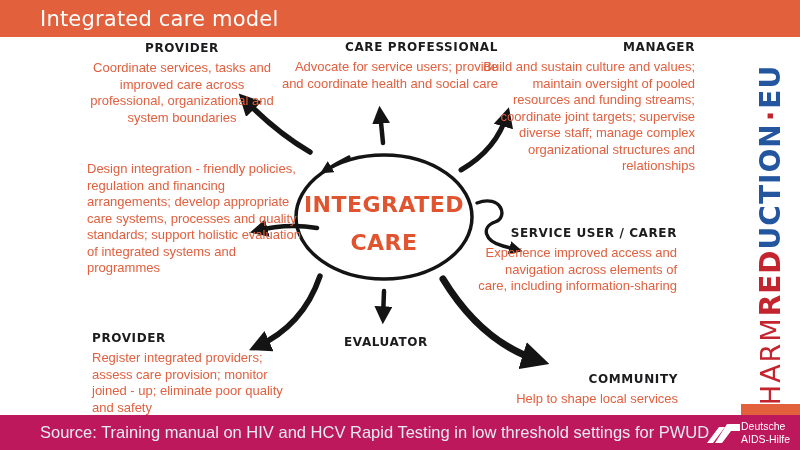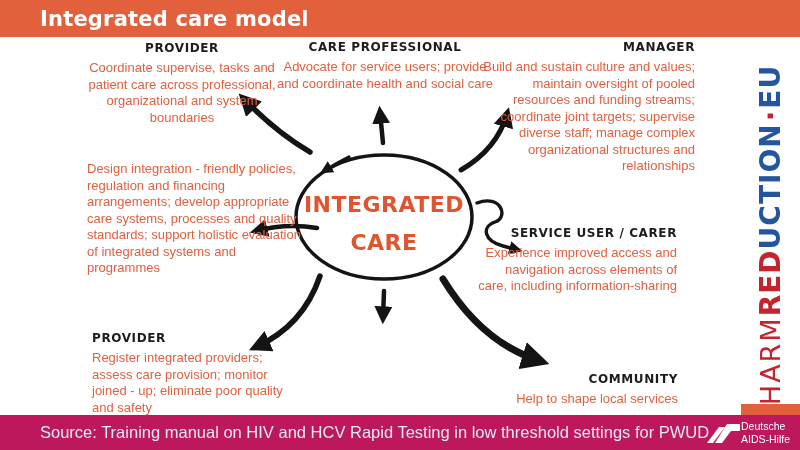--- a/index.html
+++ b/index.html
@@ -11,7 +11,7 @@
   .top-bar { position:absolute; top:0; left:0; width:800px; height:37px; background:#E2603C;
              display:flex; align-items:center; }
   .top-bar h1 { margin-left:40px; font-family:"DejaVu Sans",sans-serif; font-size:21px;
-                font-weight:700; color:#ffffff; letter-spacing:0.2px; }
+                font-weight:400; color:#ffffff; letter-spacing:0.2px; }
 
   
   svg.arrows { position:absolute; left:0; top:0; width:800px; height:450px; }

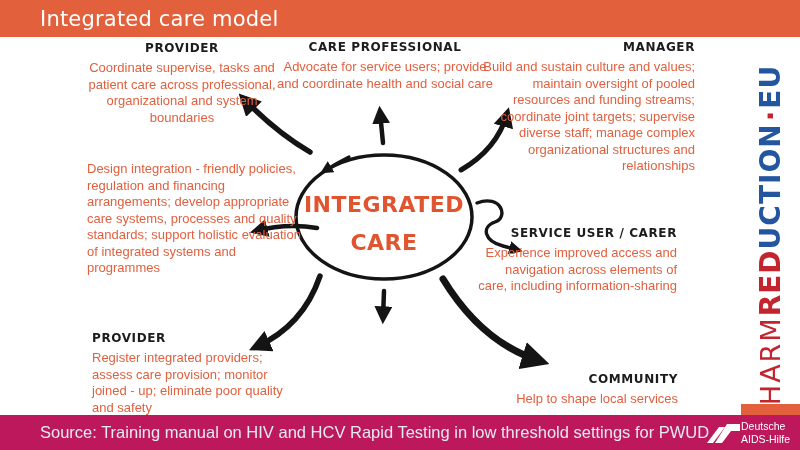--- a/index.html
+++ b/index.html
@@ -28,7 +28,7 @@
   .role p  { font-size:13px; line-height:1.27; color:#E0603F; }
 
   #provider            { left:88px;  top:41px;  width:188px;text-align:center; }
-  #care-professional   { left:272px; top:40px;  width:226px; text-align:center; }
+  #care-professional   { left:272px; top:40px;  width:226px; text-align:right; }
   #manager             { left:477px; top:40px;  width:218px; text-align:right; }
   #policy-maker        { left:87px;  top:161px; width:214px; }
   #service-user-carer  { left:475px; top:226px; width:202px; text-align:right; }

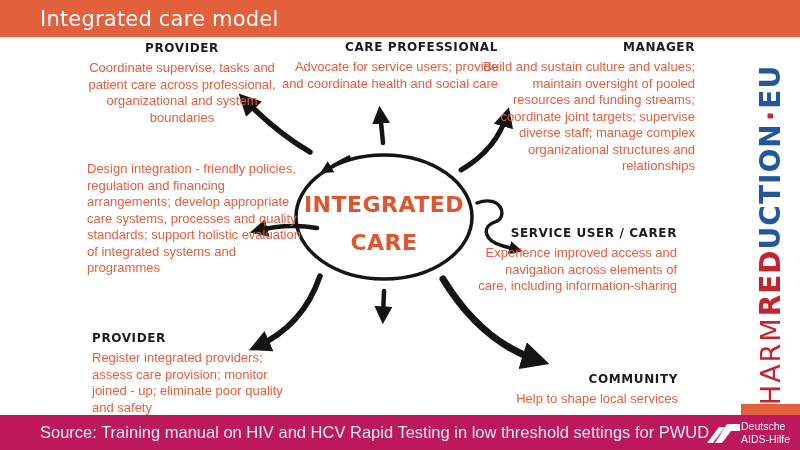--- a/index.html
+++ b/index.html
@@ -93,7 +93,7 @@
 
   <div class="role" id="provider">
     <h2>PROVIDER</h2>
-    <p>Coordinate supervise, tasks and patient care across professional, organizational and system boundaries</p>
+    <p>Coordinate services, tasks and improved care across professional, organizational and system boundaries</p>
   </div>
 
   <div class="role" id="care-professional">

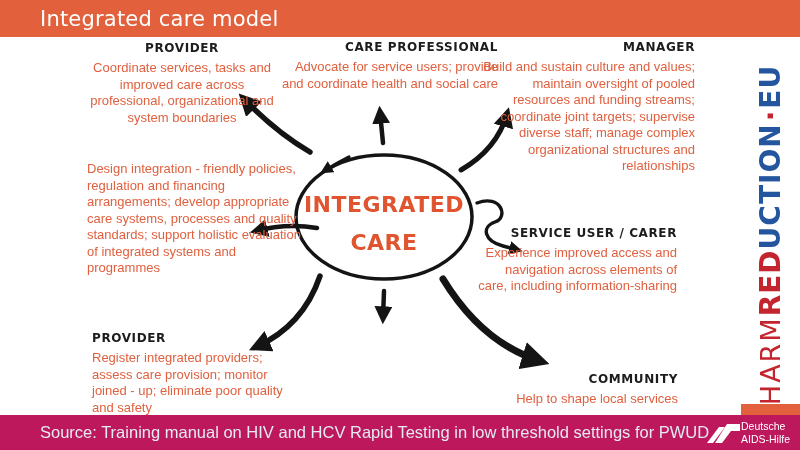--- a/index.html
+++ b/index.html
@@ -121,6 +121,7 @@
   </div>
 
   <div class="role" id="evaluator">
+    <h2>EVALUATOR</h2>
   </div>
 
   <div class="role" id="community">

